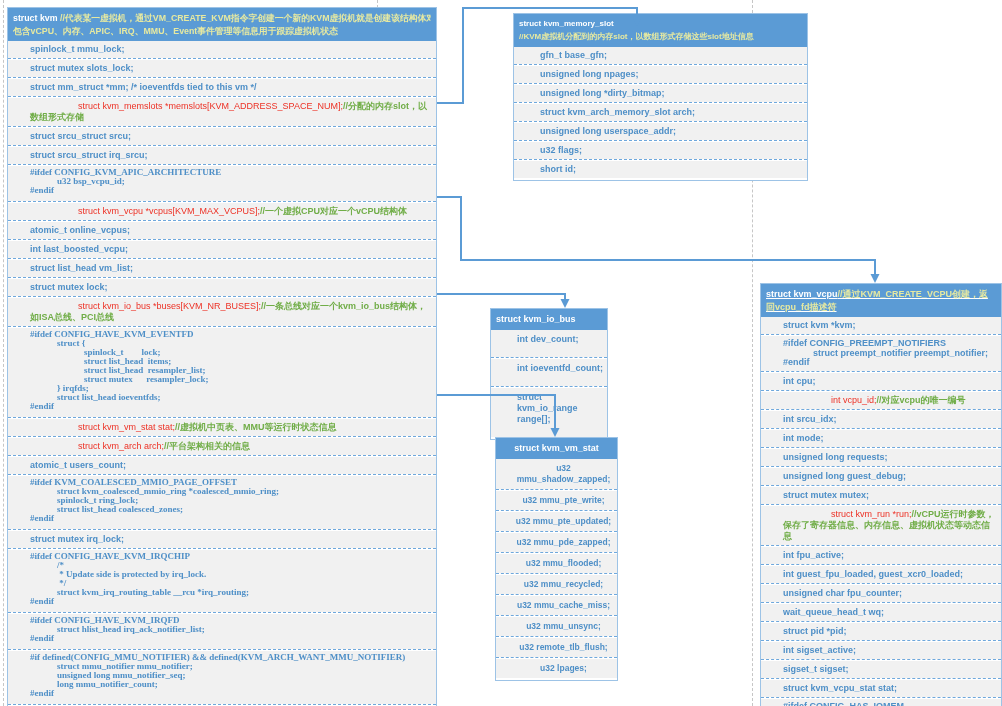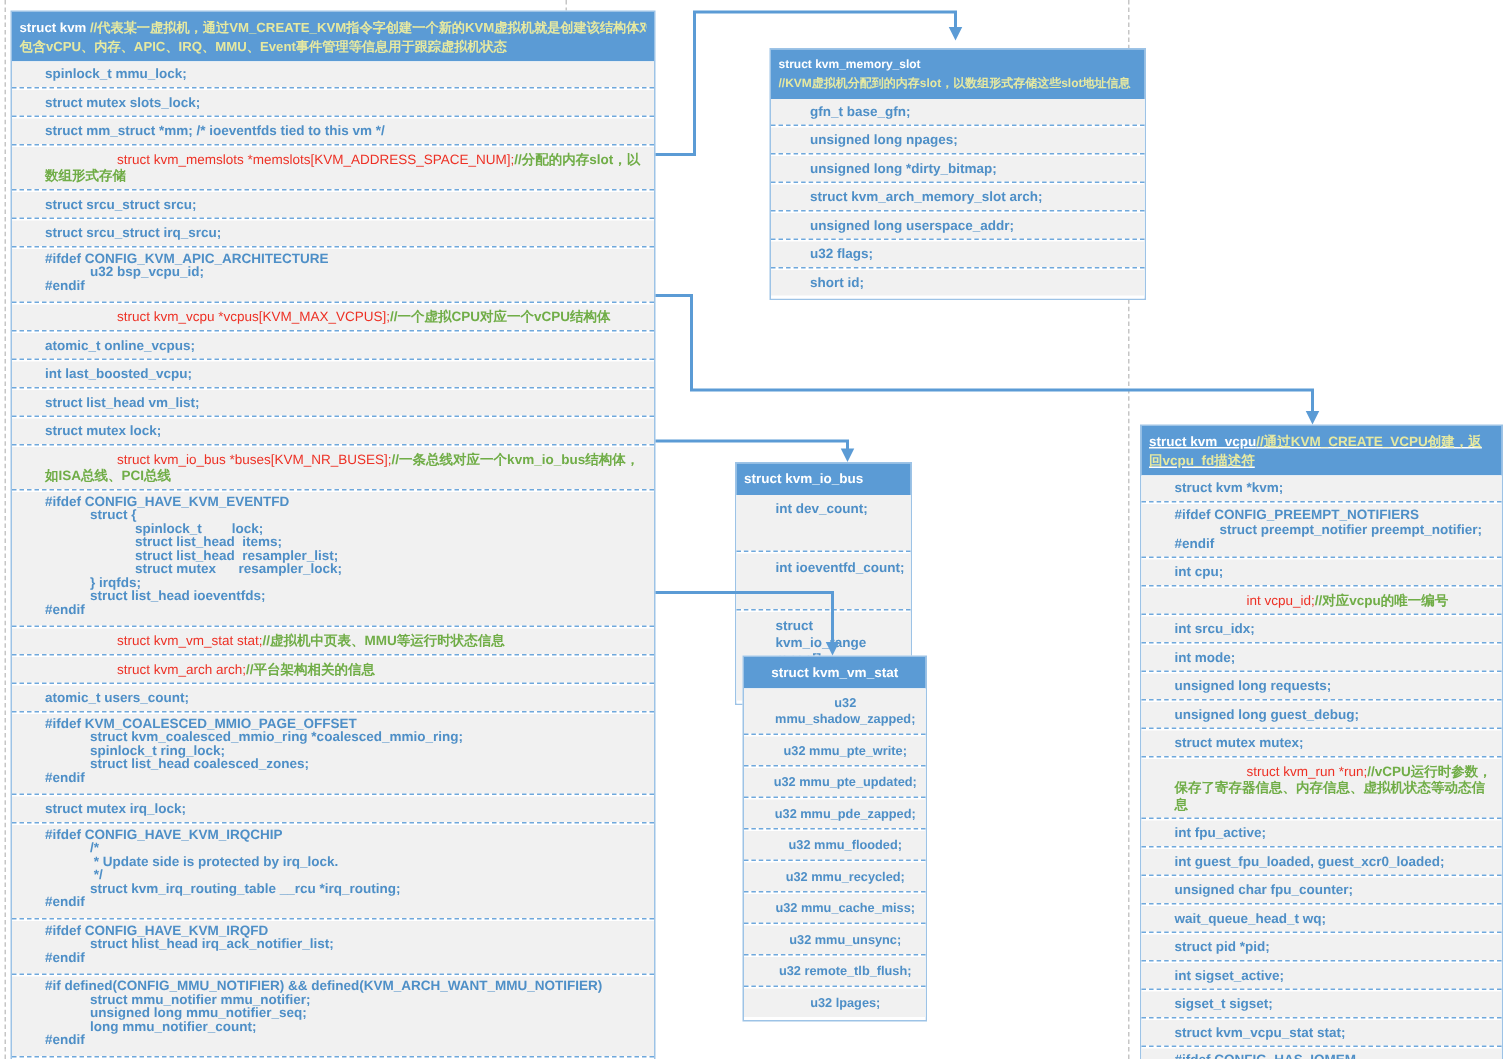--- a/index.html
+++ b/index.html
@@ -53,7 +53,7 @@
   .box-kvm .row.blk{padding-top:2px;padding-bottom:6px;}
 
   .box-kvm{left:7px;top:7px;width:430px;}
-  .box-memslot{left:513px;top:32px;width:251px;}
+  .box-memslot{left:513px;top:13px;width:295px;}
   .box-iobus{left:490px;top:308px;width:118px;}
   .box-vmstat{left:495px;top:437px;width:123px;text-align:center;}
   .box-vcpu{left:760px;top:283px;width:242px;}

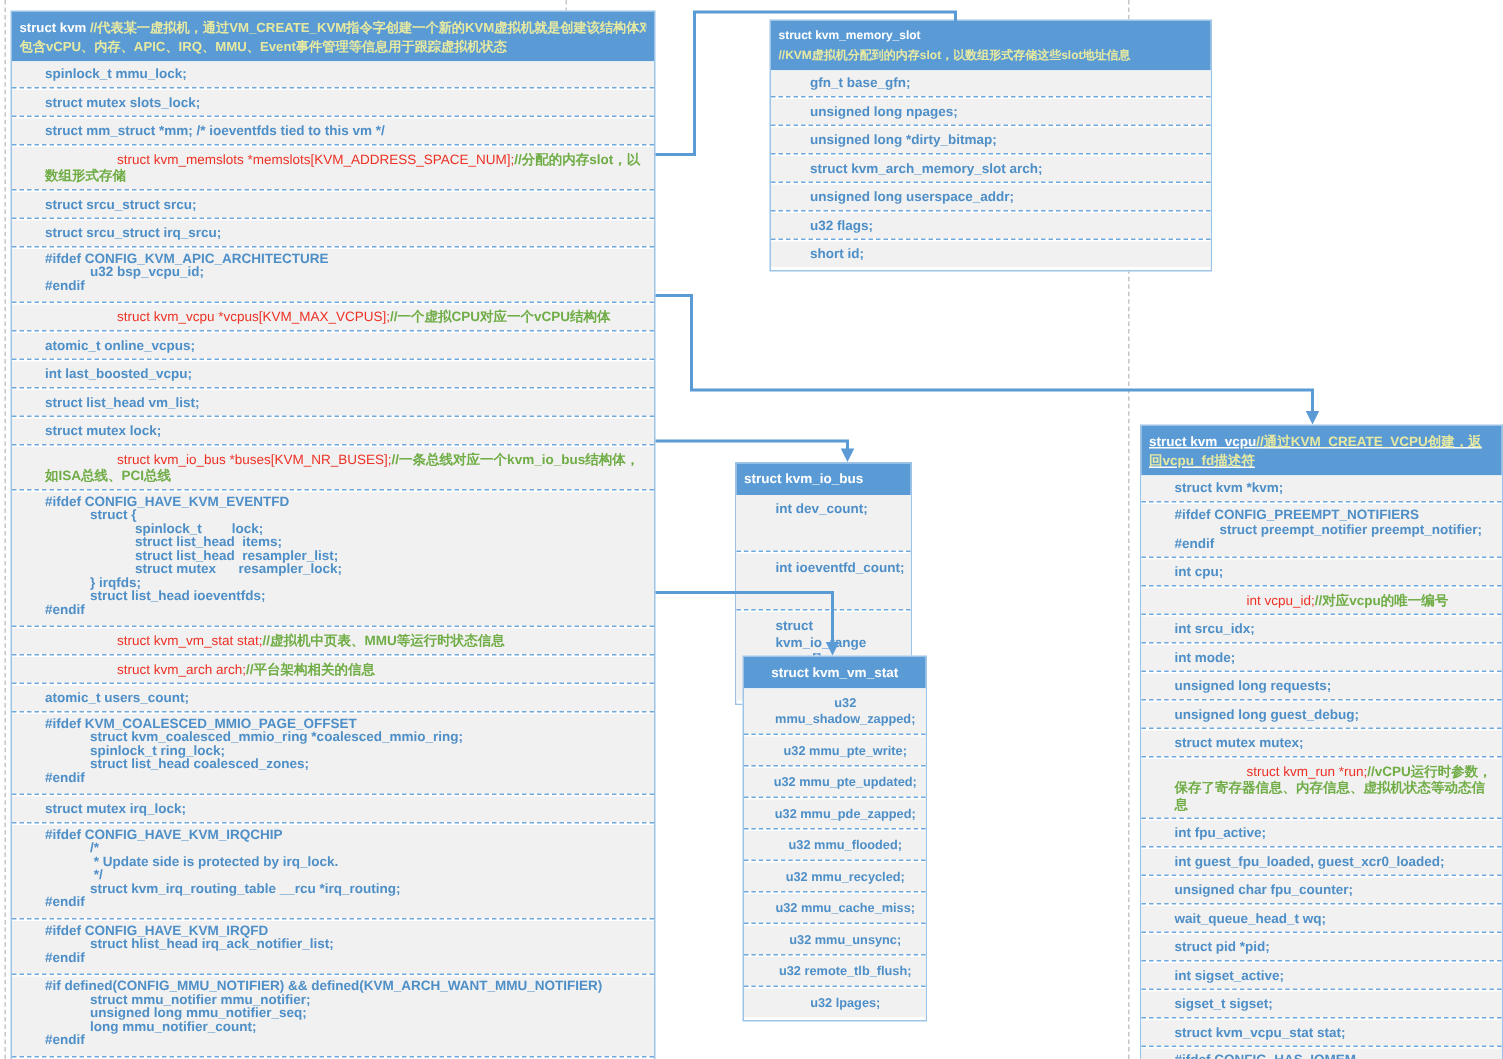--- a/index.html
+++ b/index.html
@@ -50,7 +50,7 @@
     white-space:pre-wrap;font-size:9px;line-height:9px;font-weight:600;color:#4e8fc7;
     padding:0;
   }
-  .box-kvm .row.blk{padding-top:2px;padding-bottom:6px;}
+  .box-kvm .row.blk{padding-top:2px;padding-bottom:6px;font-family:Liberation Serif, serif;}
 
   .box-kvm{left:7px;top:7px;width:430px;}
   .box-memslot{left:513px;top:13px;width:295px;}

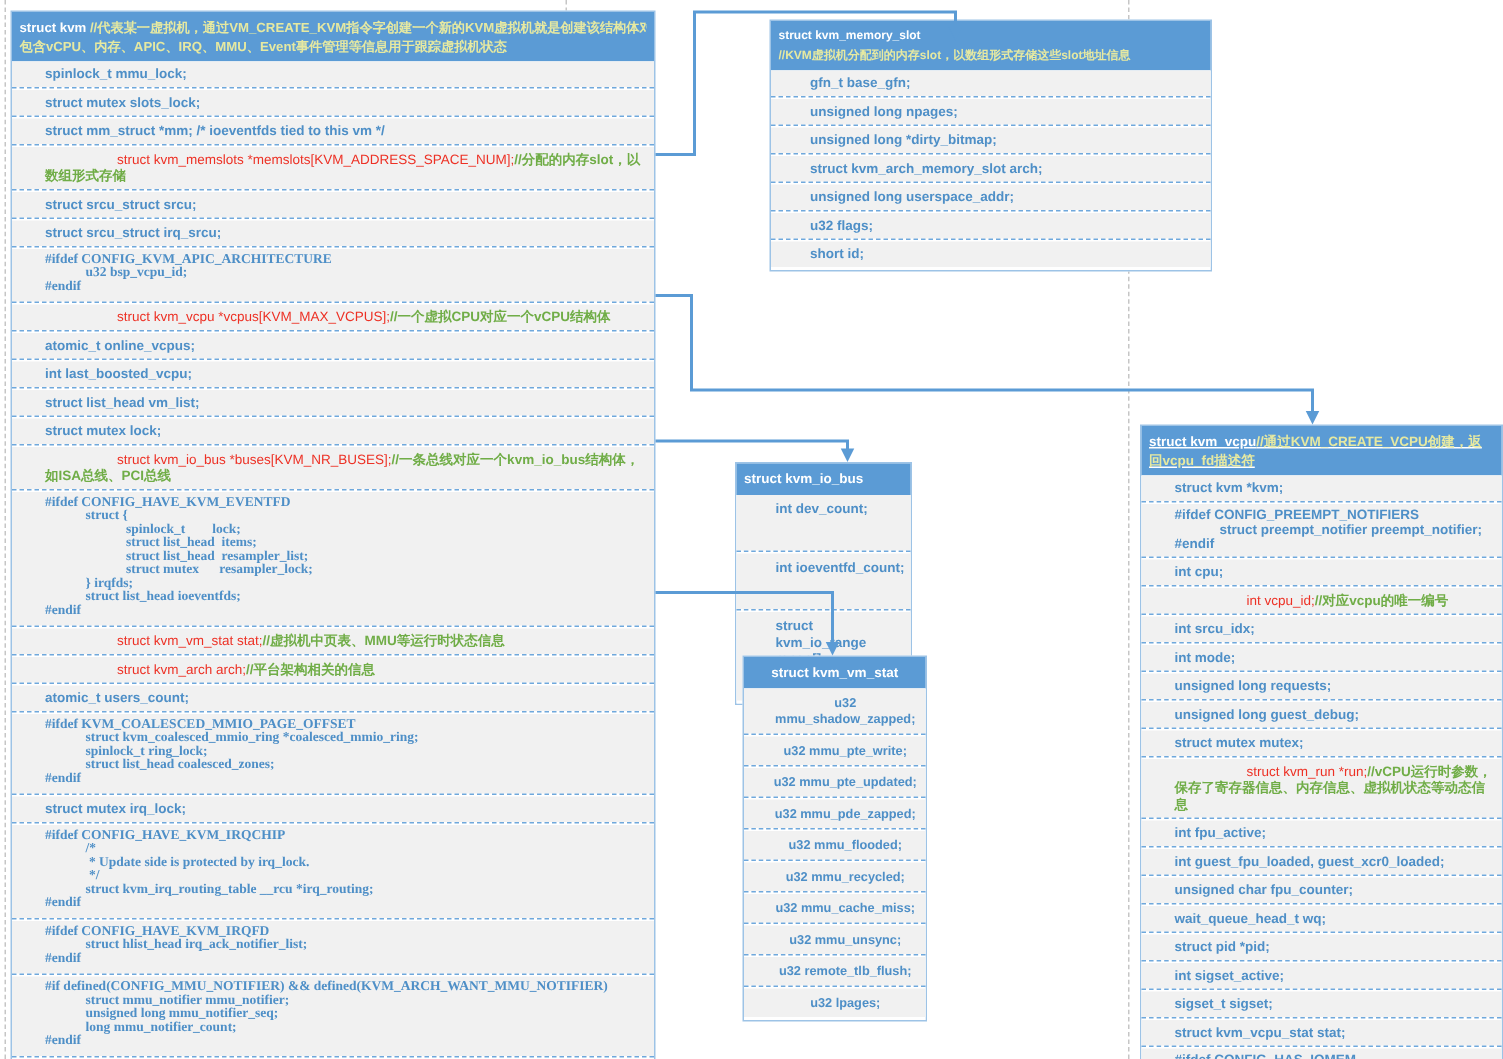--- a/index.html
+++ b/index.html
@@ -61,7 +61,7 @@
   .box-vmstat .row{padding:4px 2px 4px 16px;font-size:8.5px;}
   .box-vcpu .row{padding-left:22px;}
   .box-vcpu .row .lines{line-height:9.5px;}
-  .box-iobus .row{padding:4px 2px 22px 26px;}
+  .box-iobus .row{padding:4px 2px 12px 26px;}
   .box-memslot .row{padding-left:26px;}
 
   

